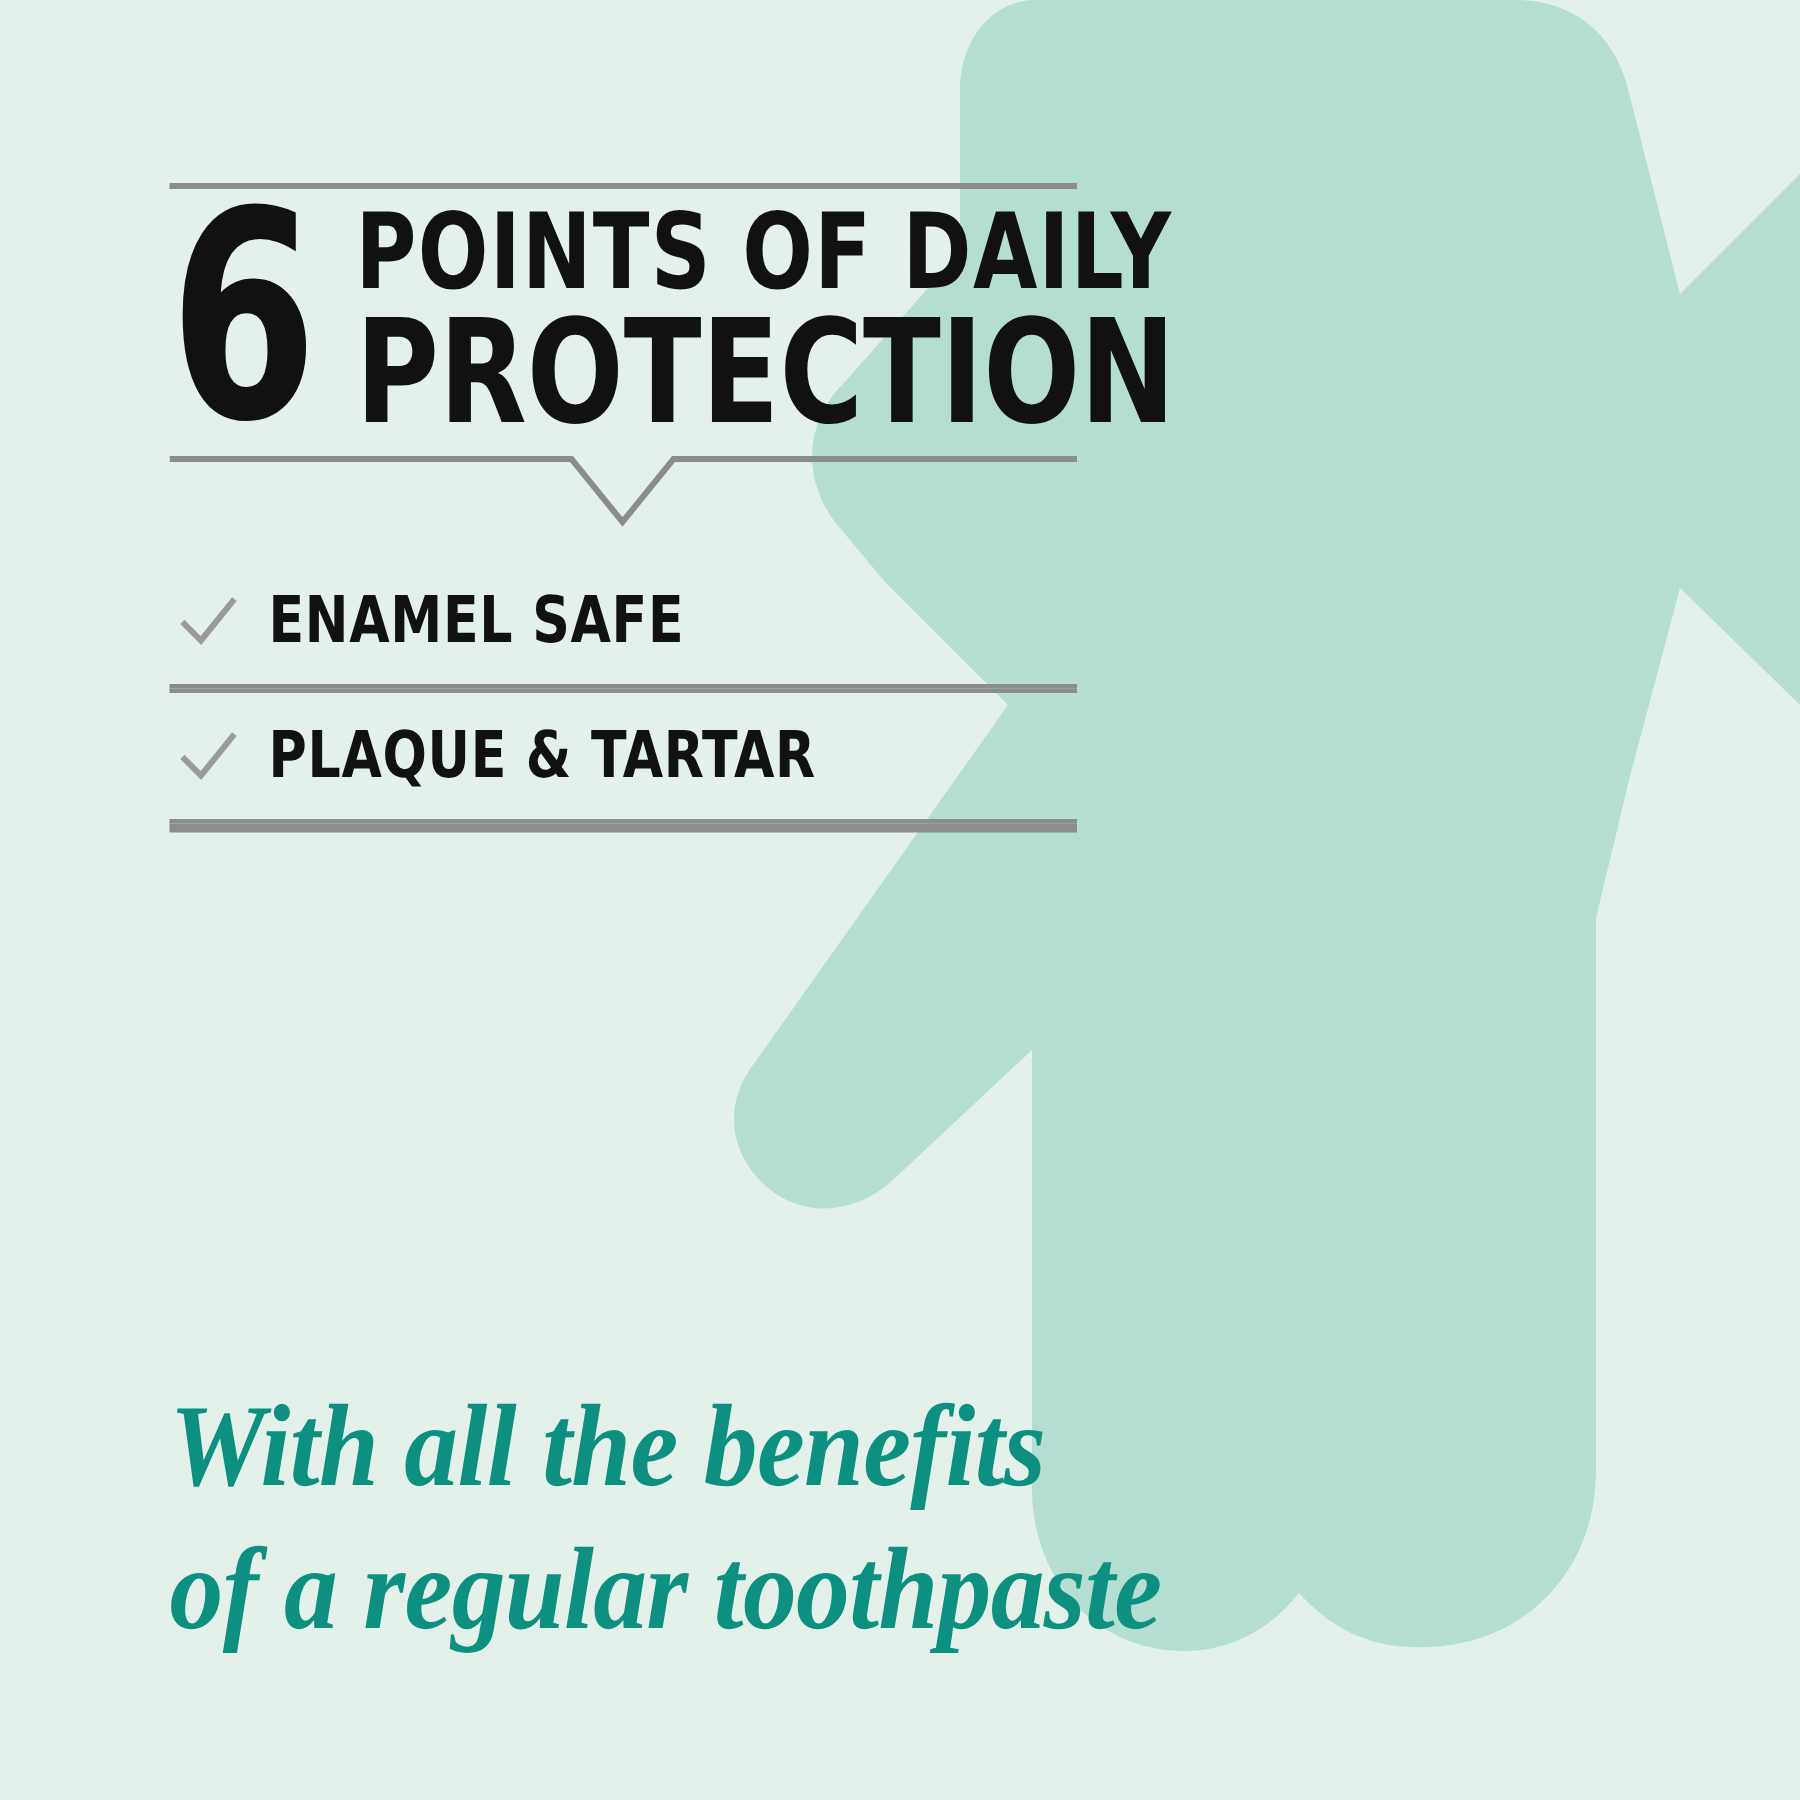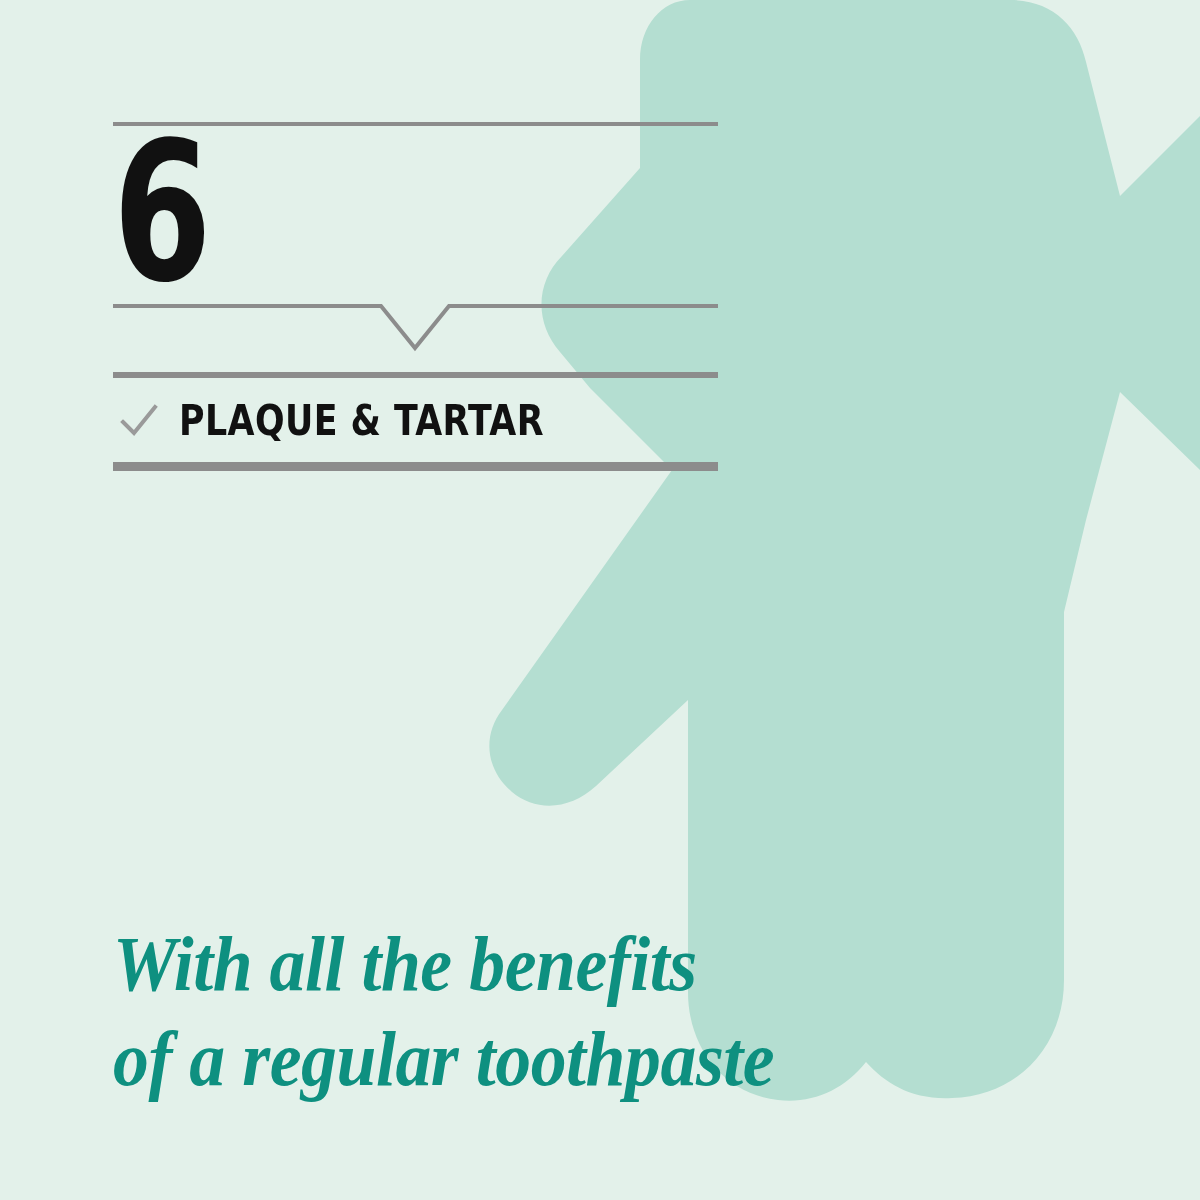--- a/index.html
+++ b/index.html
@@ -213,6 +213,10 @@
 
     <div id="headline">
       <div id="headline-number">6</div>
+      <div id="headline-lines">
+        <div id="headline-line-1" class="headline-line">POINTS OF DAILY</div>
+        <div id="headline-line-2" class="headline-line">PROTECTION</div>
+      </div>
     </div>
 
     <svg id="header-rule-bottom" viewBox="0 0 605 56" xmlns="http://www.w3.org/2000/svg" aria-hidden="true">

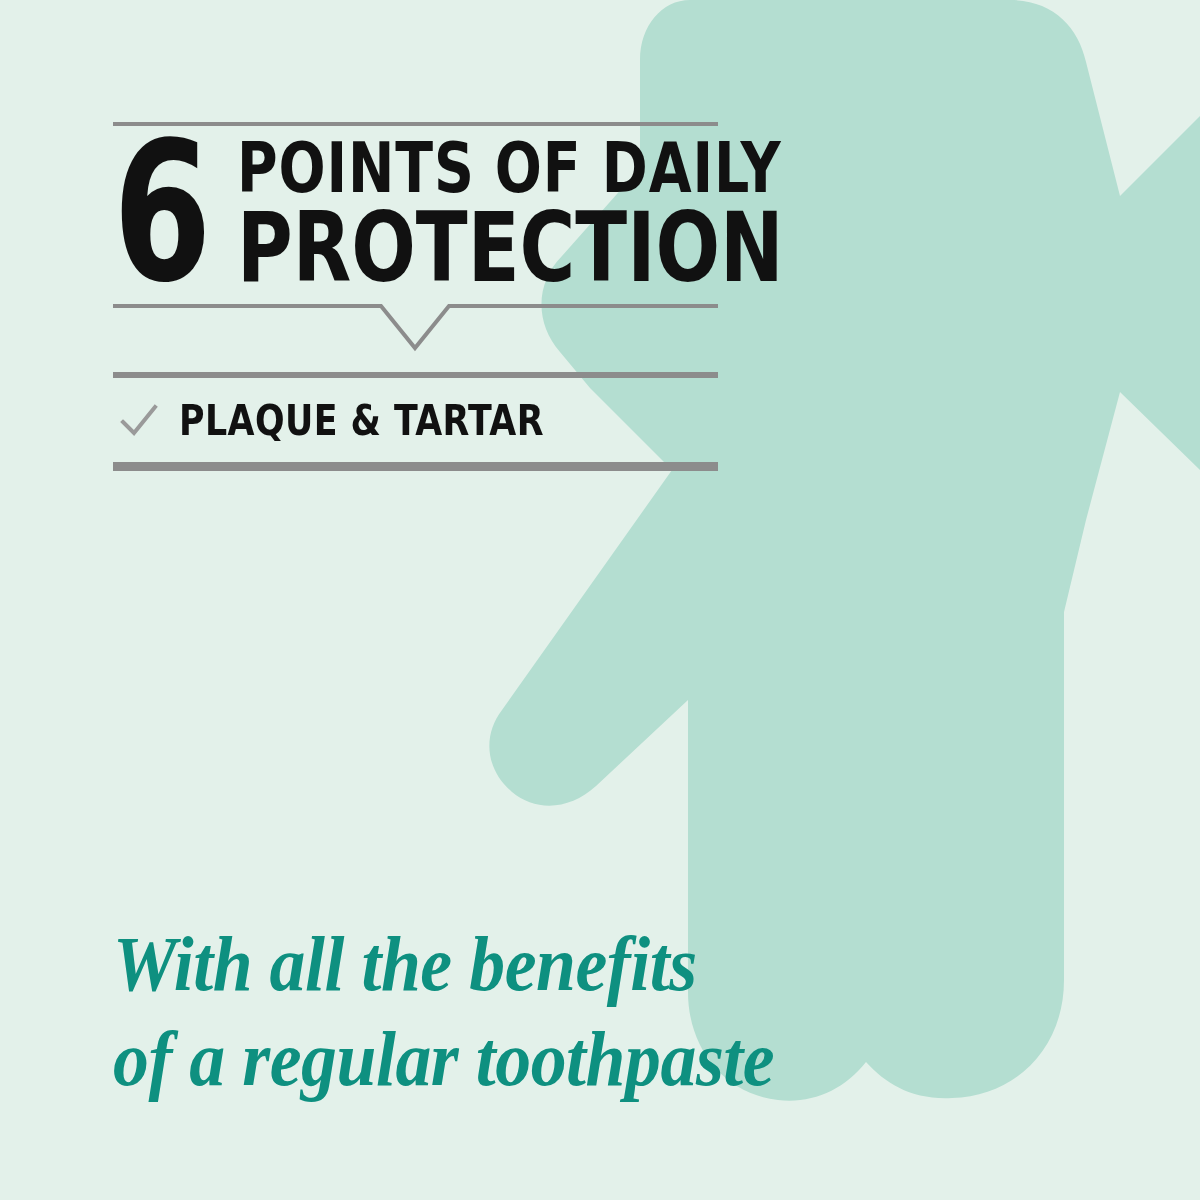--- a/index.html
+++ b/index.html
@@ -225,6 +225,12 @@
 
     <div id="benefits">
 
+      <div class="benefit-row">
+        <svg class="check-icon" viewBox="0 0 44 44" xmlns="http://www.w3.org/2000/svg" aria-hidden="true">
+          <path d="M 6 24 L 17 35 L 38 9" fill="none" stroke="#9a9a9a" stroke-width="4" stroke-linecap="square" stroke-linejoin="miter"></path>
+        </svg>
+        <span class="benefit-label">ENAMEL SAFE</span>
+      </div>
       <div class="benefit-divider"></div>
 
       <div class="benefit-divider"></div>

